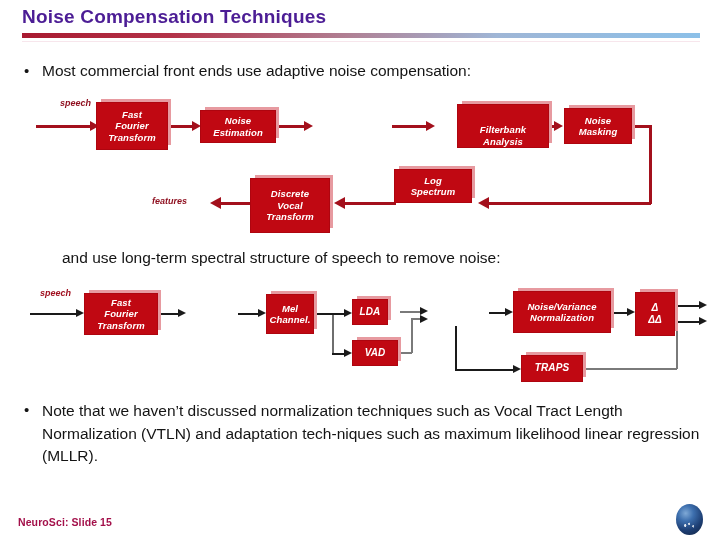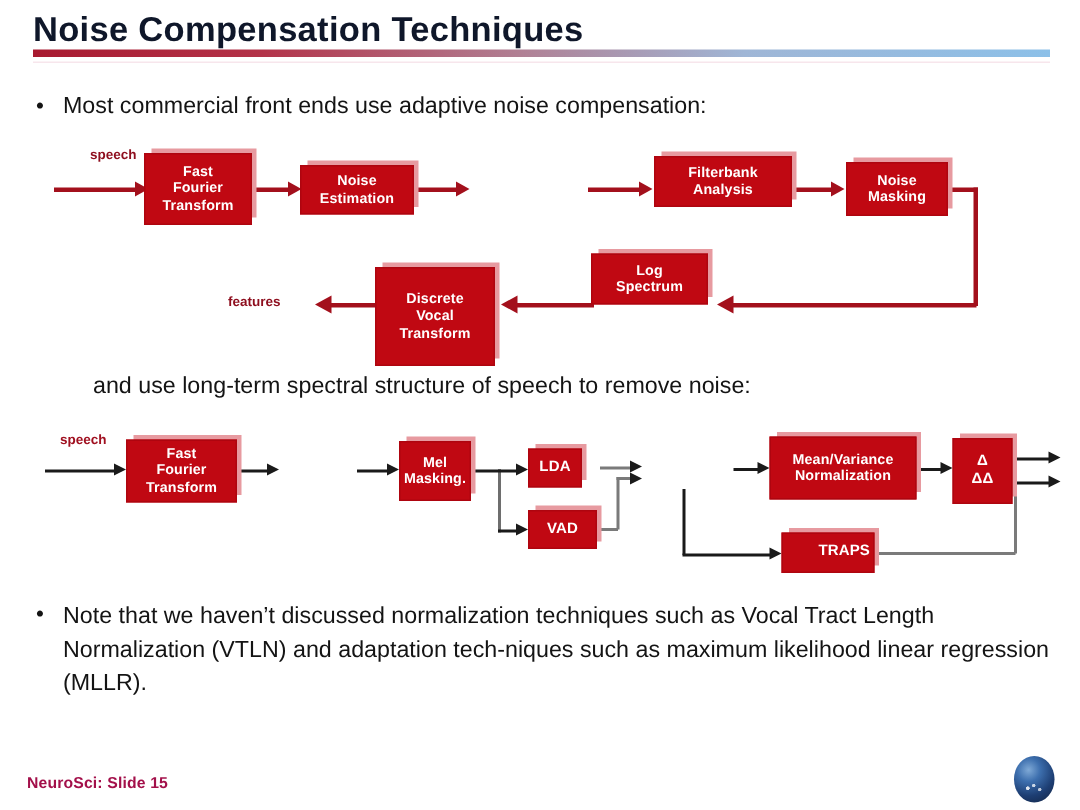--- a/index.html
+++ b/index.html
@@ -13,8 +13,8 @@
   
   .title{
     position:absolute;left:22px;top:6px;
-    font-size:23px;font-weight:bold;letter-spacing:.2px;
-    color:#0f172a;white-space:nowrap;
+    font-size:19px;font-weight:bold;letter-spacing:.2px;
+    color:#4c1d95;white-space:nowrap;
   }
   .title-rule{
     position:absolute;left:22px;top:33px;width:678px;height:5px;

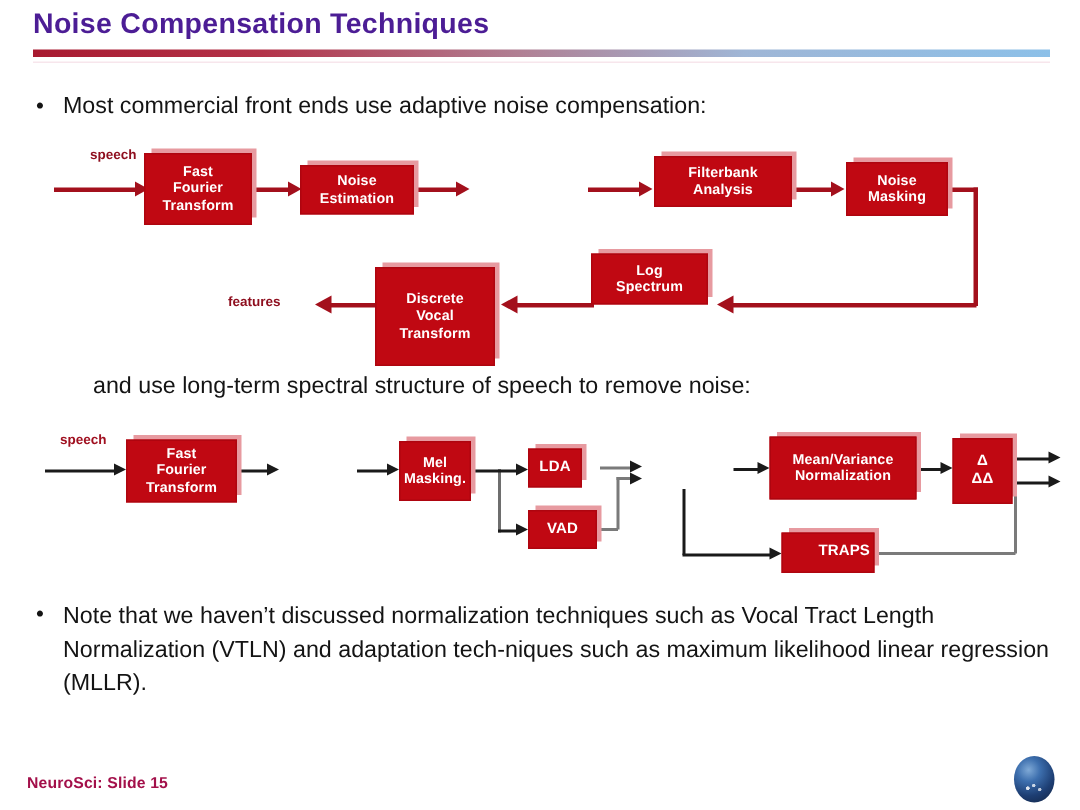--- a/index.html
+++ b/index.html
@@ -40,7 +40,7 @@
   #bullet-3 .txt{line-height:22.5px;}
 
   
-  .diagram{position:absolute;}
+  .diagram{position:absolute;font-style:italic;}
   #diagram-1{left:0px;top:92px;width:720px;height:148px;}
   #diagram-2{left:0px;top:285px;width:720px;height:105px;}
 

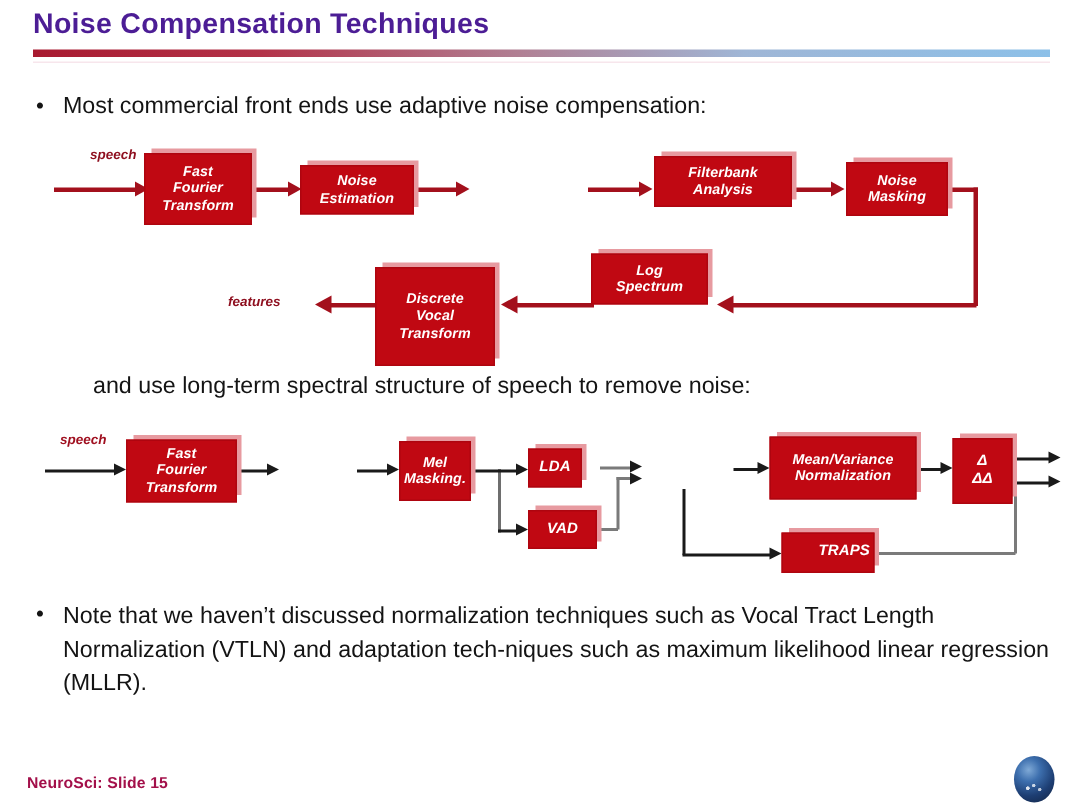--- a/index.html
+++ b/index.html
@@ -146,7 +146,7 @@
     <div class="conn h-red" style="left:392px;top:33px;width:36px;"></div>
     <div class="arrow right-red" style="left:426px;top:29px;"></div>
 
-    <div class="node" style="left:436px;top:12px;width:92px;height:34px;">
+    <div class="node" style="left:457px;top:12px;width:92px;height:44px;align-items:flex-end;">
       <span class="lbl">
         <span>Filterbank</span><br>
         <span>Analysis</span>

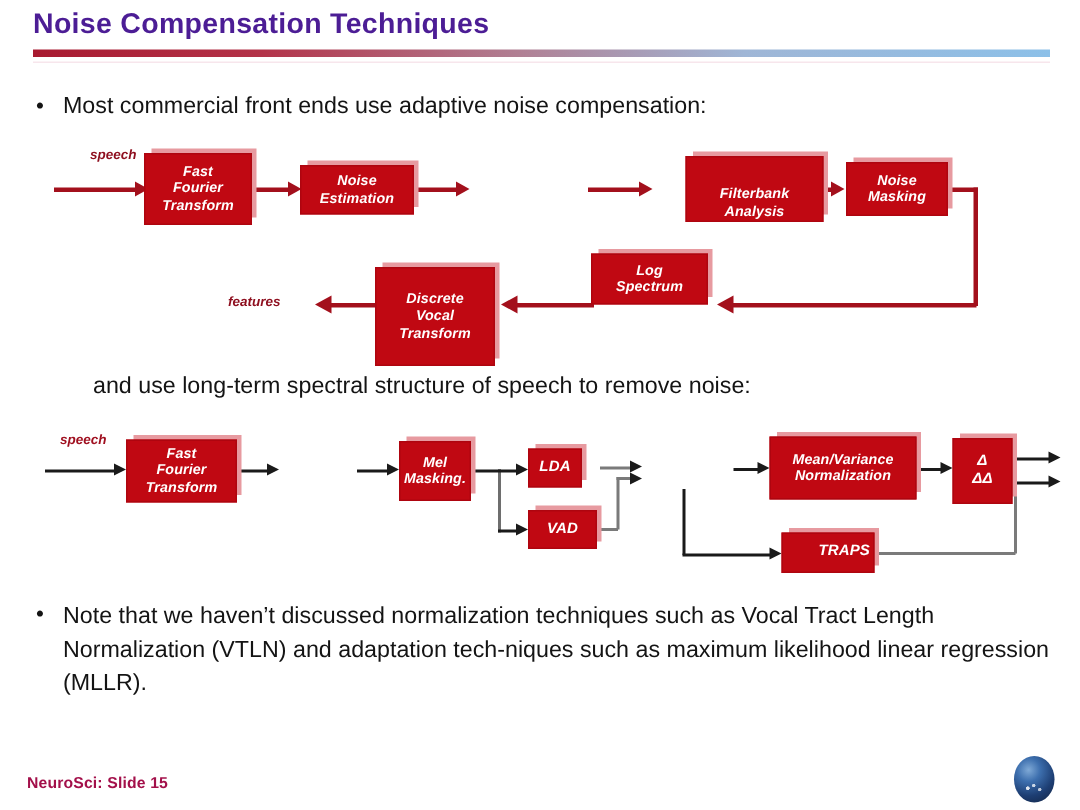--- a/index.html
+++ b/index.html
@@ -178,7 +178,7 @@
     <div class="conn h-red" style="left:340px;top:110px;width:56px;"></div>
     <div class="arrow left-red" style="left:334px;top:105px;"></div>
 
-    <div class="node" style="left:250px;top:86px;width:80px;height:66px;">
+    <div class="node" style="left:250px;top:86px;width:80px;height:55px;">
       <span class="lbl">
         <span>Discrete</span><br>
         <span>Vocal</span><br>

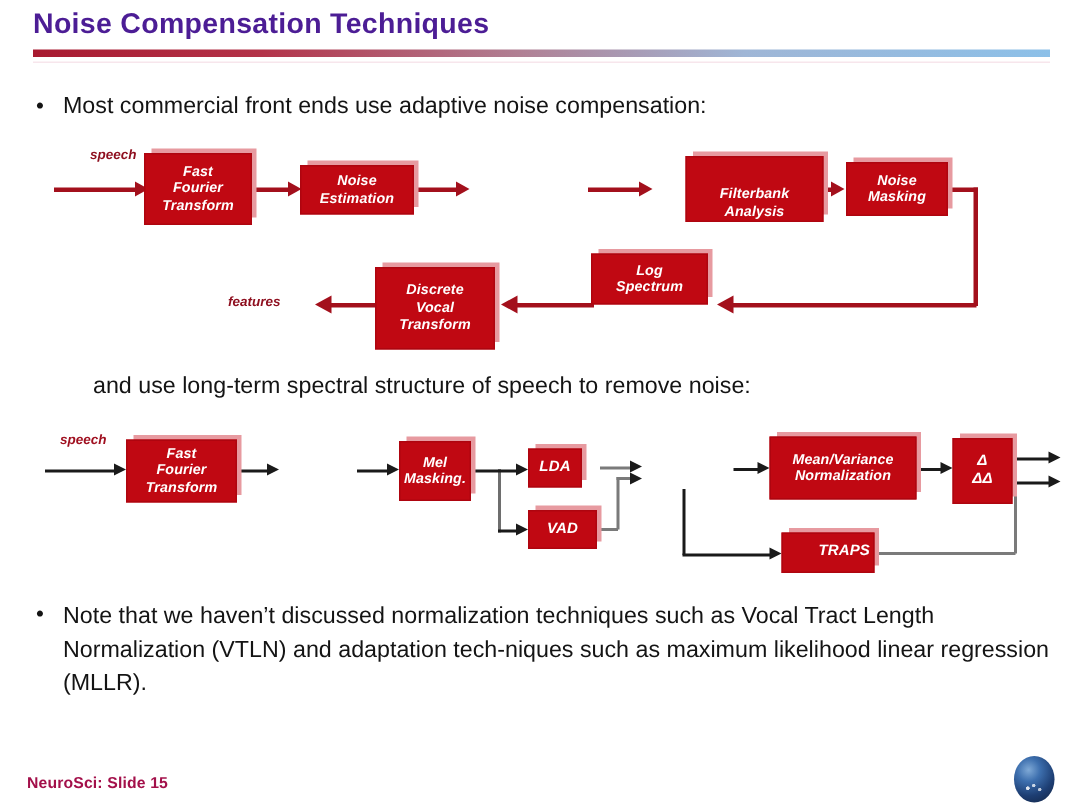--- a/index.html
+++ b/index.html
@@ -252,7 +252,7 @@
 
     <div class="node" style="left:513px;top:6px;width:98px;height:42px;">
       <span class="lbl">
-        <span>Mean/Variance</span><br>
+        <span>Noise/Variance</span><br>
         <span>Normalization</span>
       </span>
     </div>

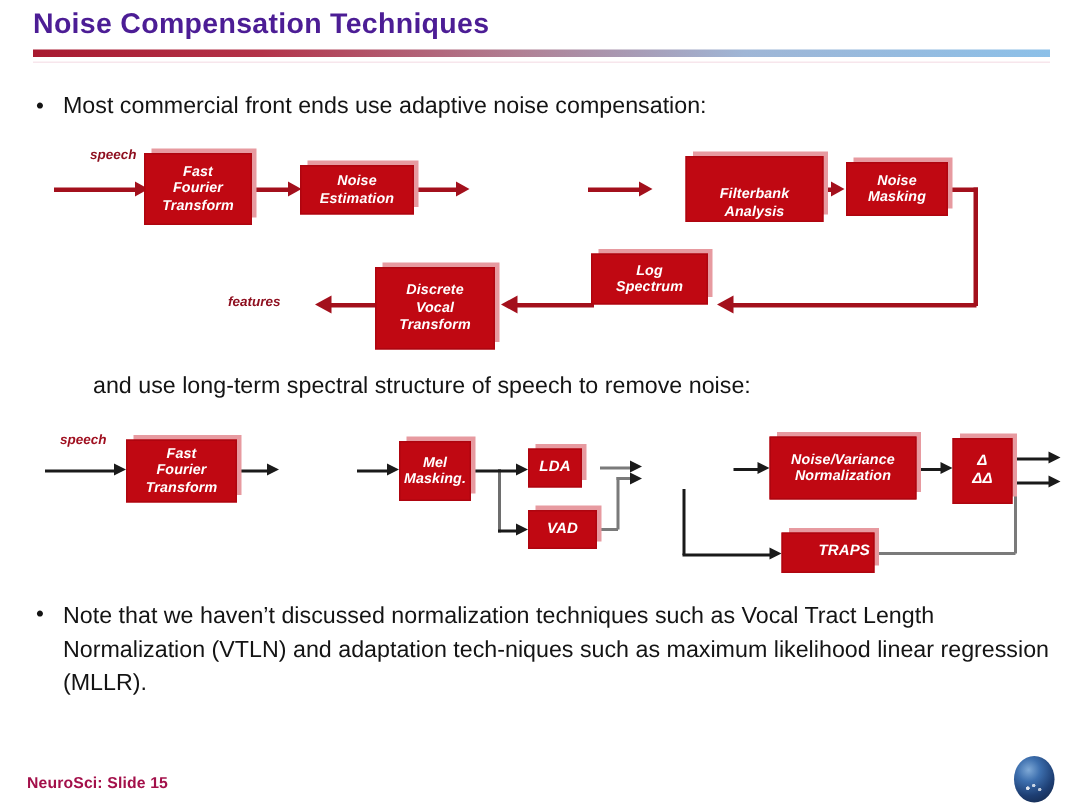--- a/index.html
+++ b/index.html
@@ -220,7 +220,7 @@
     <div class="node" style="left:266px;top:9px;width:48px;height:40px;">
       <span class="lbl">
         <span>Mel</span><br>
-        <span>Masking.</span>
+        <span>Channel.</span>
       </span>
     </div>
 

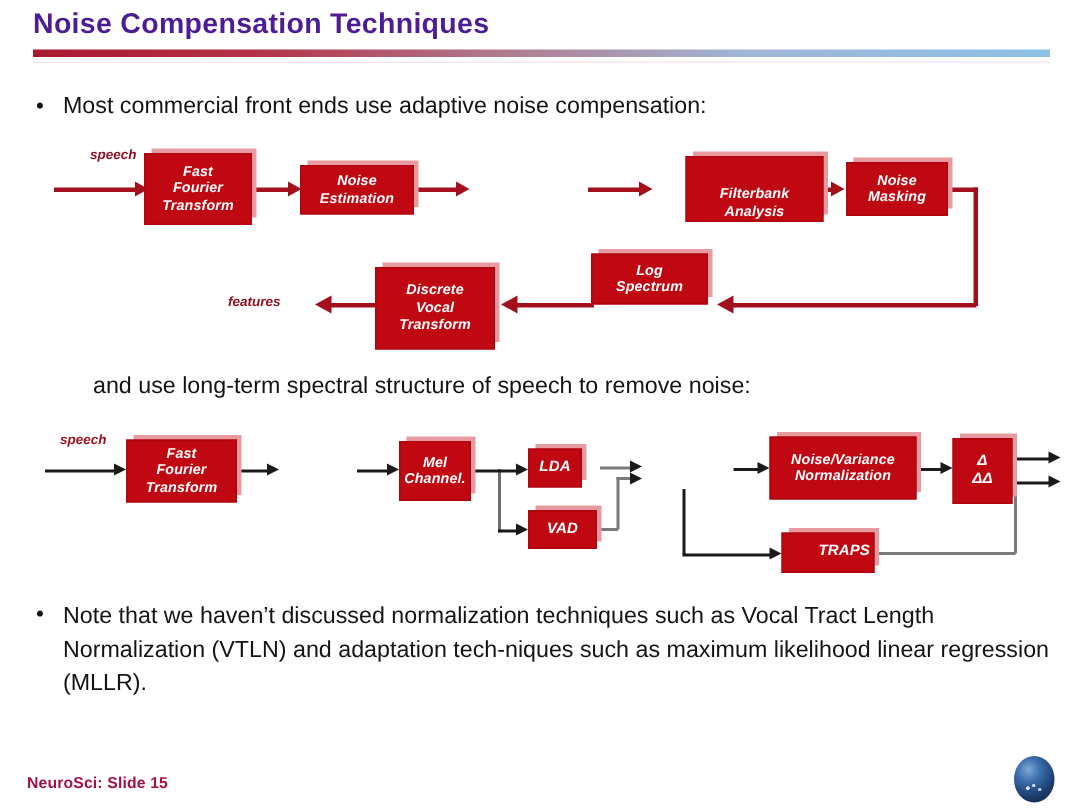--- a/index.html
+++ b/index.html
@@ -276,7 +276,7 @@
     <div class="conn h-blk" style="left:455px;top:84px;width:60px;"></div>
     <div class="arrow right-blk" style="left:513px;top:80px;"></div>
 
-    <div class="node big" style="left:521px;top:70px;width:62px;height:27px;justify-content:flex-end;">
+    <div class="node big" style="left:521px;top:70px;width:62px;height:27px;">
       <span class="lbl">TRAPS</span>
     </div>
 

